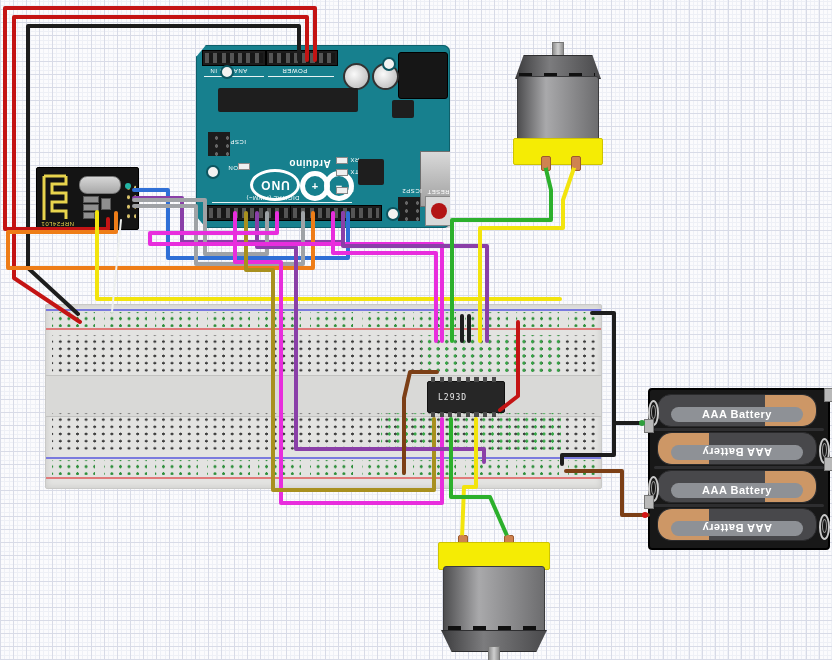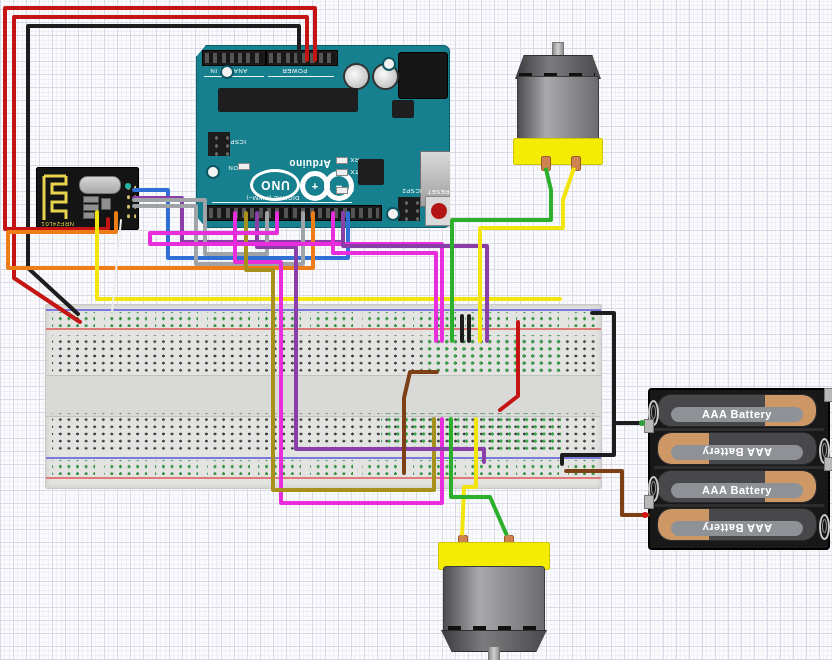--- a/index.html
+++ b/index.html
@@ -113,6 +113,11 @@
     <div class="bb-railline" style="top:172px;background:#e07a7a;"></div>
   </div>
 
+  <div class="abs chip">
+    <div class="chip-legs-top"></div>
+    <span class="chip-label">L293D</span>
+    <div class="chip-legs-bottom"></div>
+  </div>
 
   <div class="abs battpack">
     <div class="ridge" style="top:38px;"></div>

